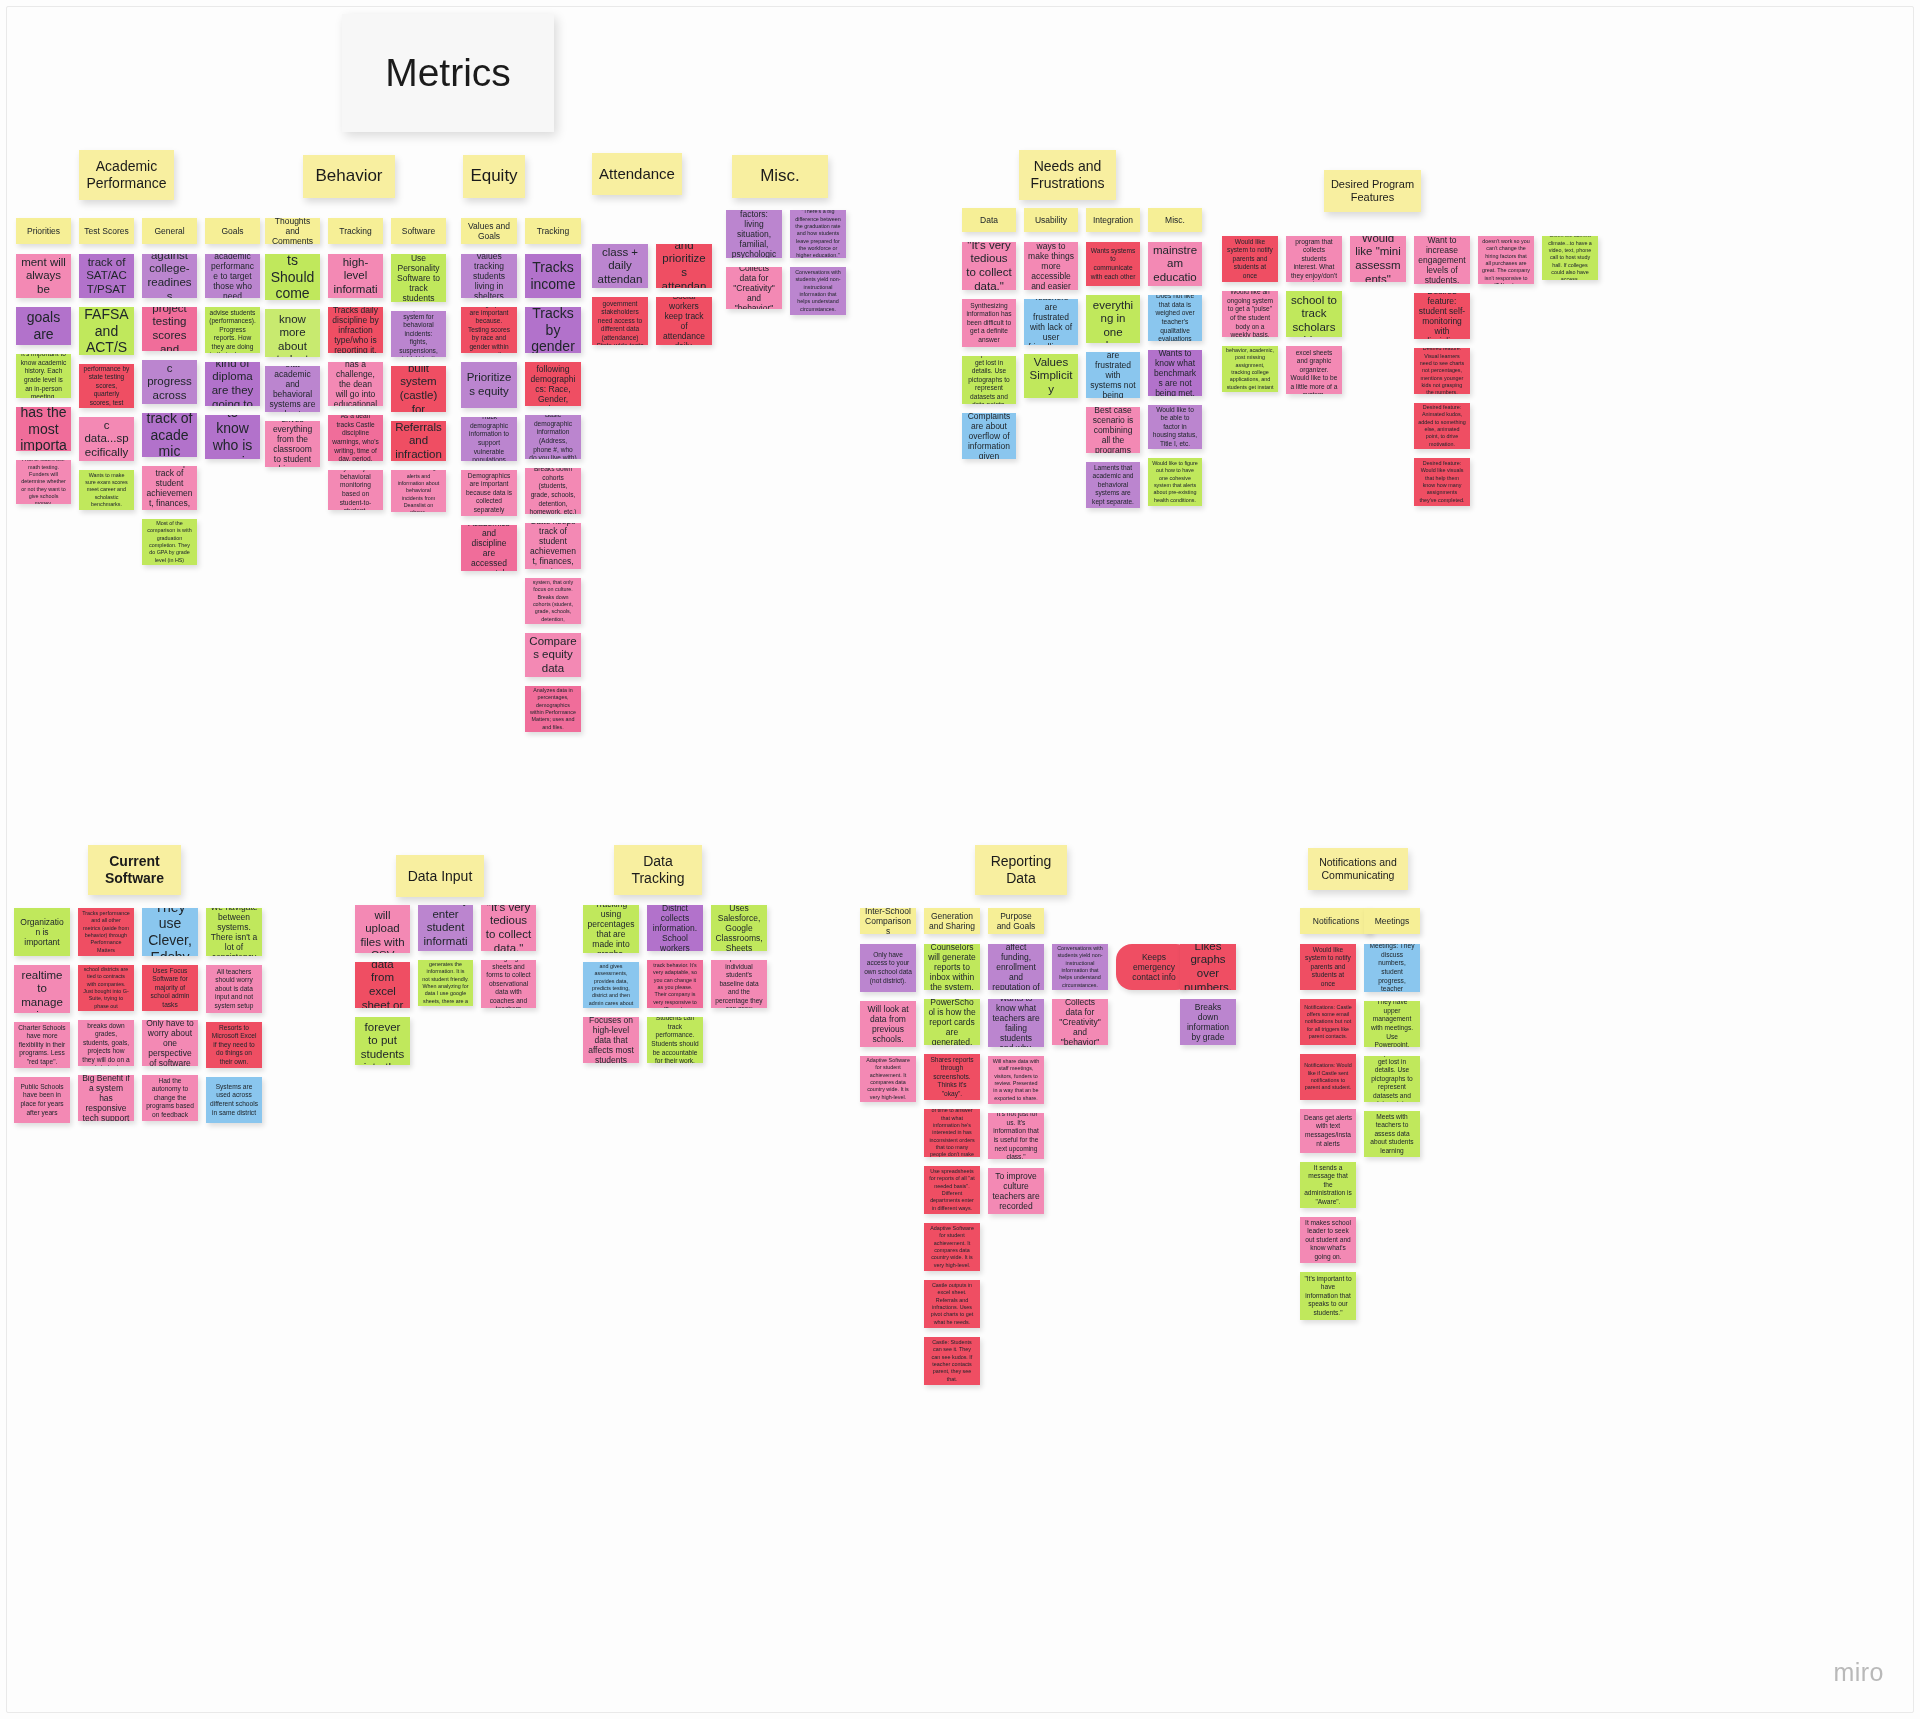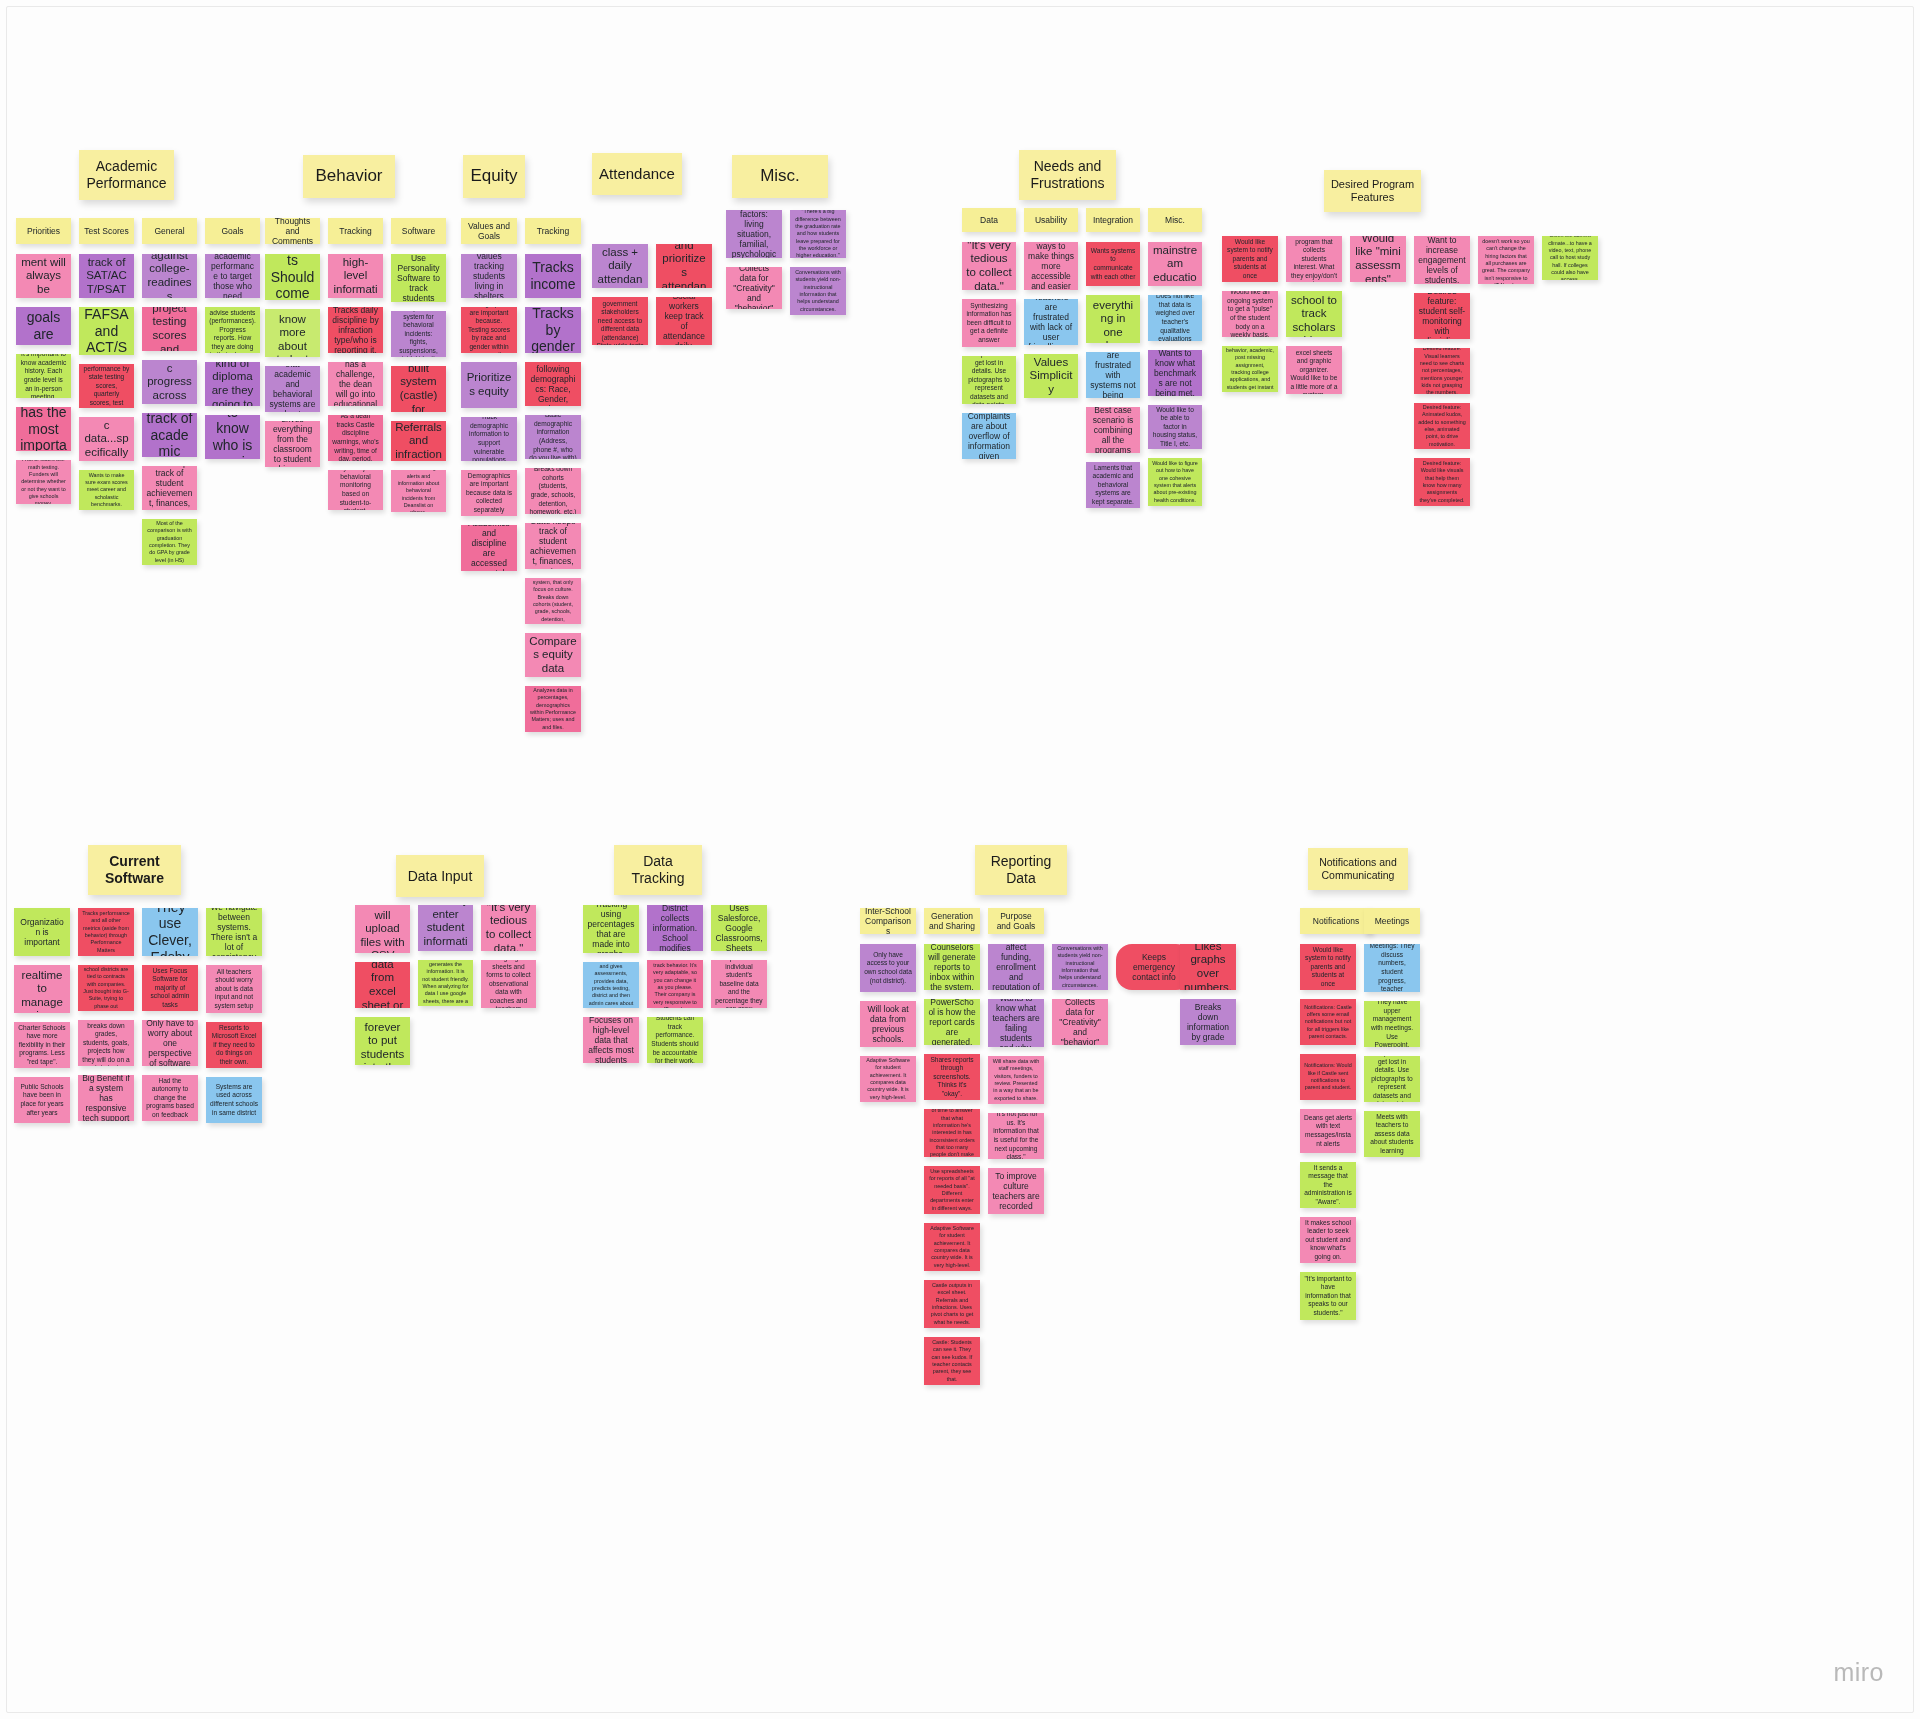--- a/index.html
+++ b/index.html
@@ -96,6 +96,9 @@
 <div id="board">
   <div class="frame-border"></div>
 
+  <div class="board-title">
+    <span>Metrics</span>
+  </div>
 
   <div id="sections-root">
       <div class="section-head" style="left: 79px; top: 150px; width: 95px; height: 50px; font-size: 14px;">

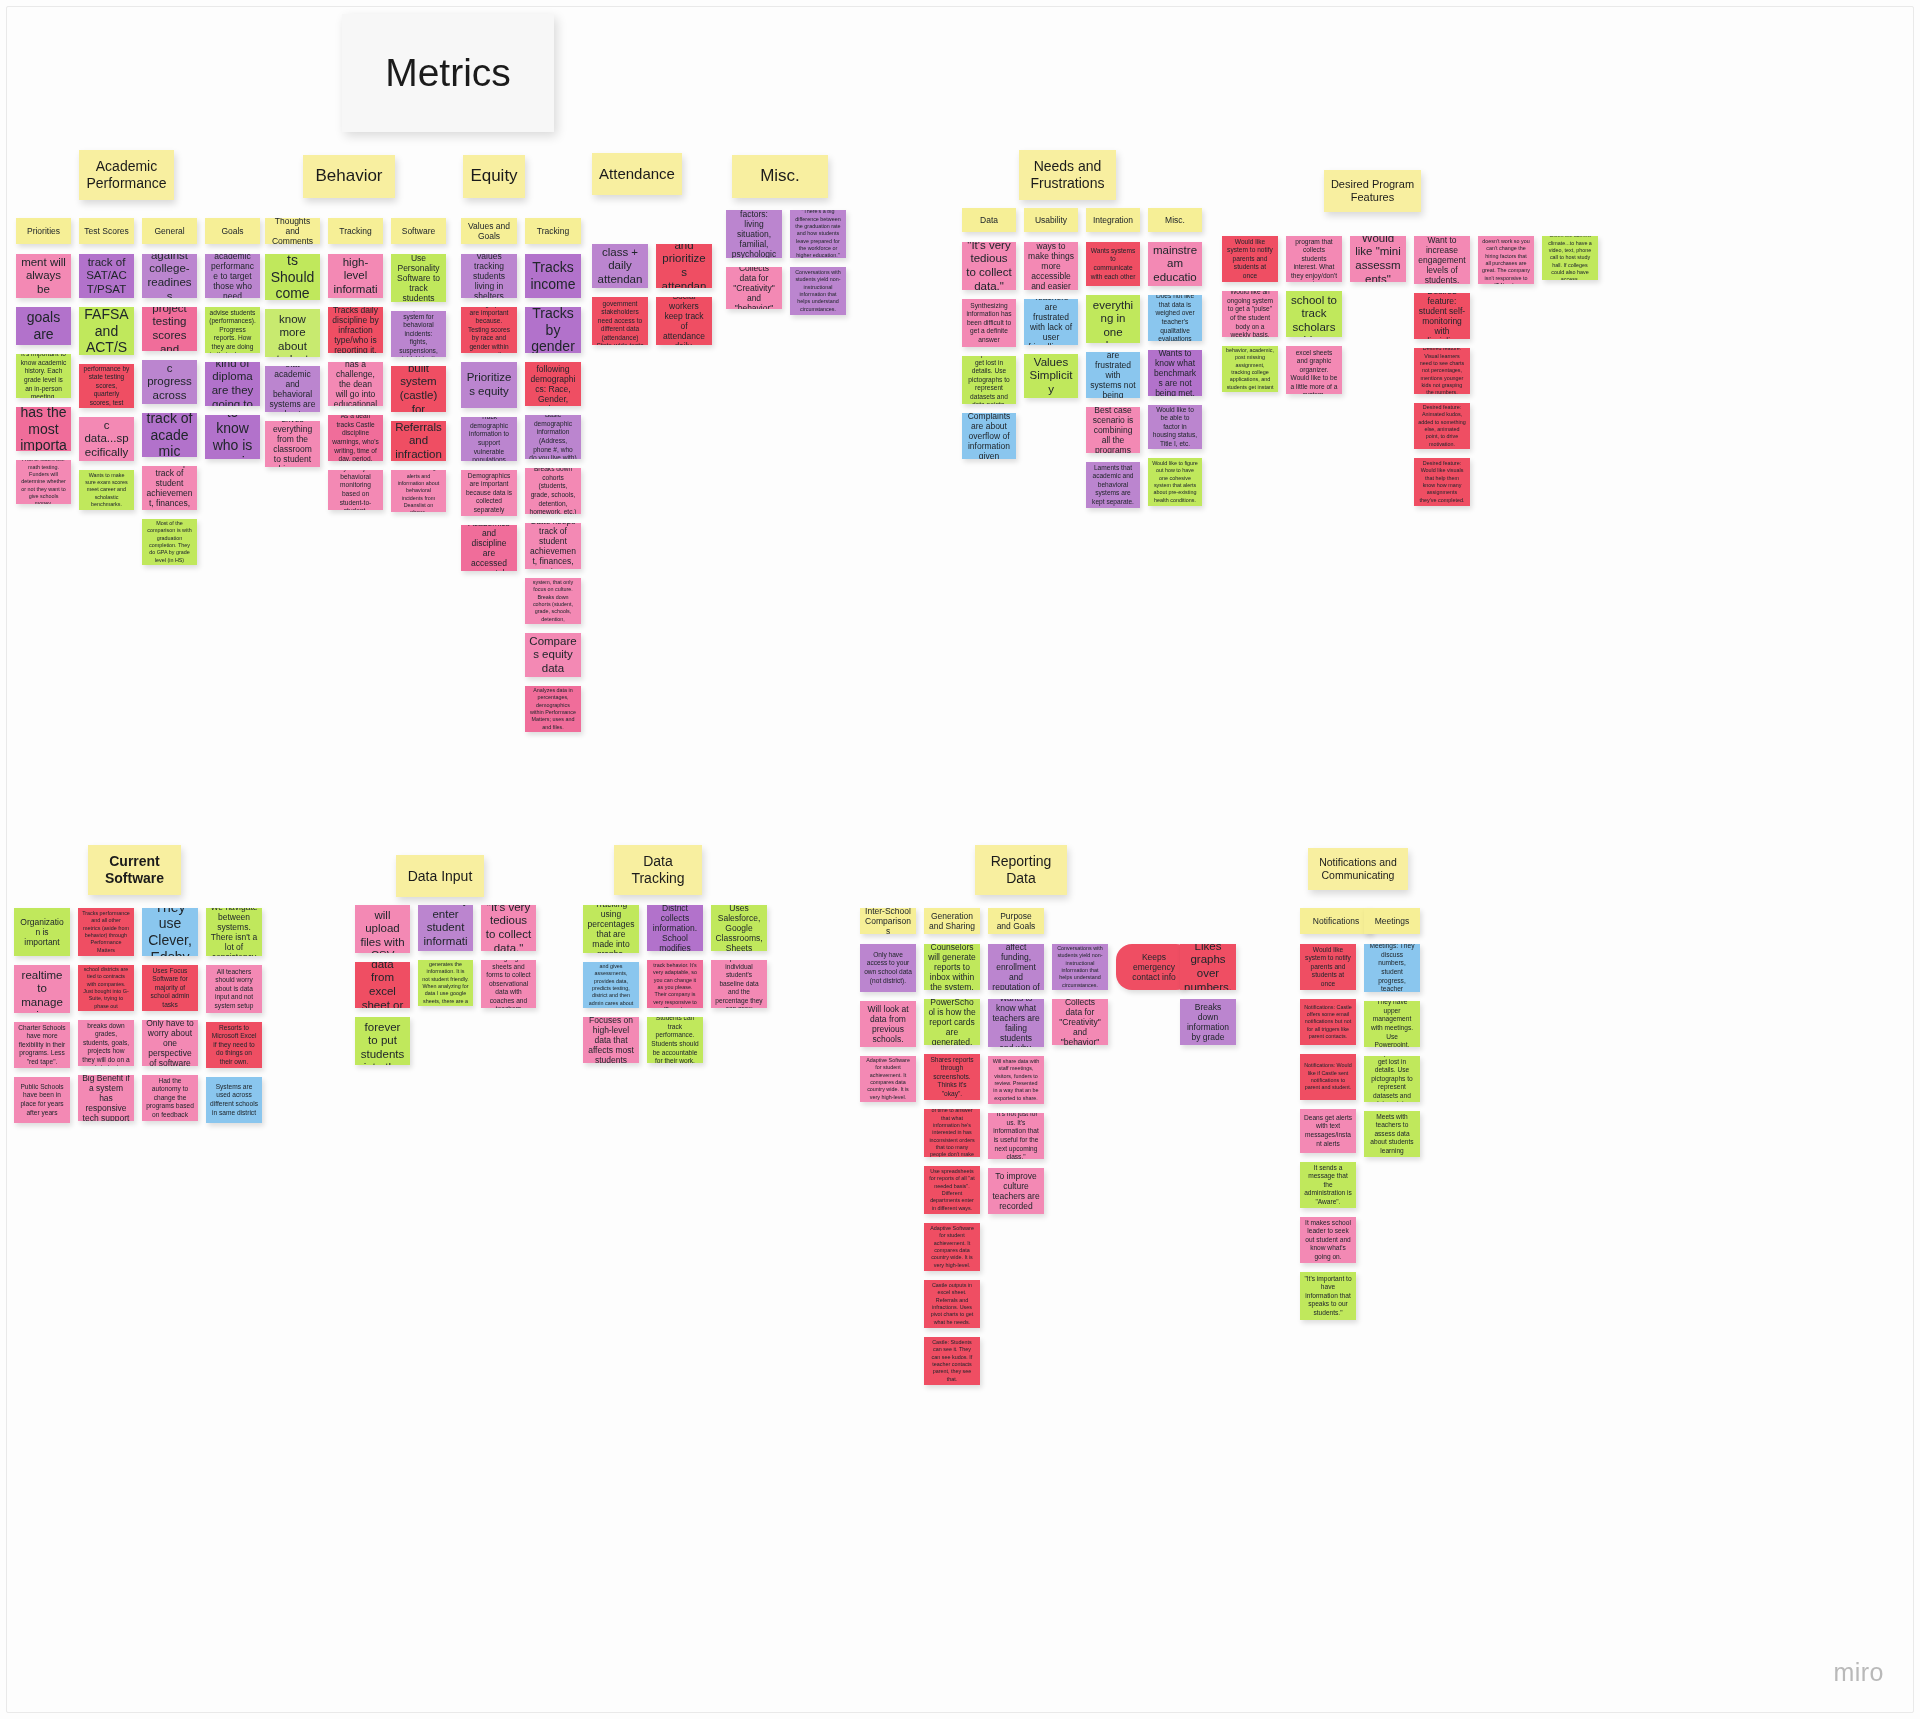--- a/index.html
+++ b/index.html
@@ -518,7 +518,7 @@
         <span>Focuses on high-level data that affects most students</span>
       </div>
       <div class="note c-purple t-sm" style="left: 647px; top: 905px; width: 56px; height: 46px;">
-        <span>District collects information. School modifies</span>
+        <span>District collects information. School workers</span>
       </div>
       <div class="note c-pink t-xxs" style="left: 647px; top: 960px; width: 56px; height: 48px;">
         <span>Uses Deanslist to track behavior. It's very adaptable, so you can change it as you please. Their company is very responsive to IT needs.</span>

